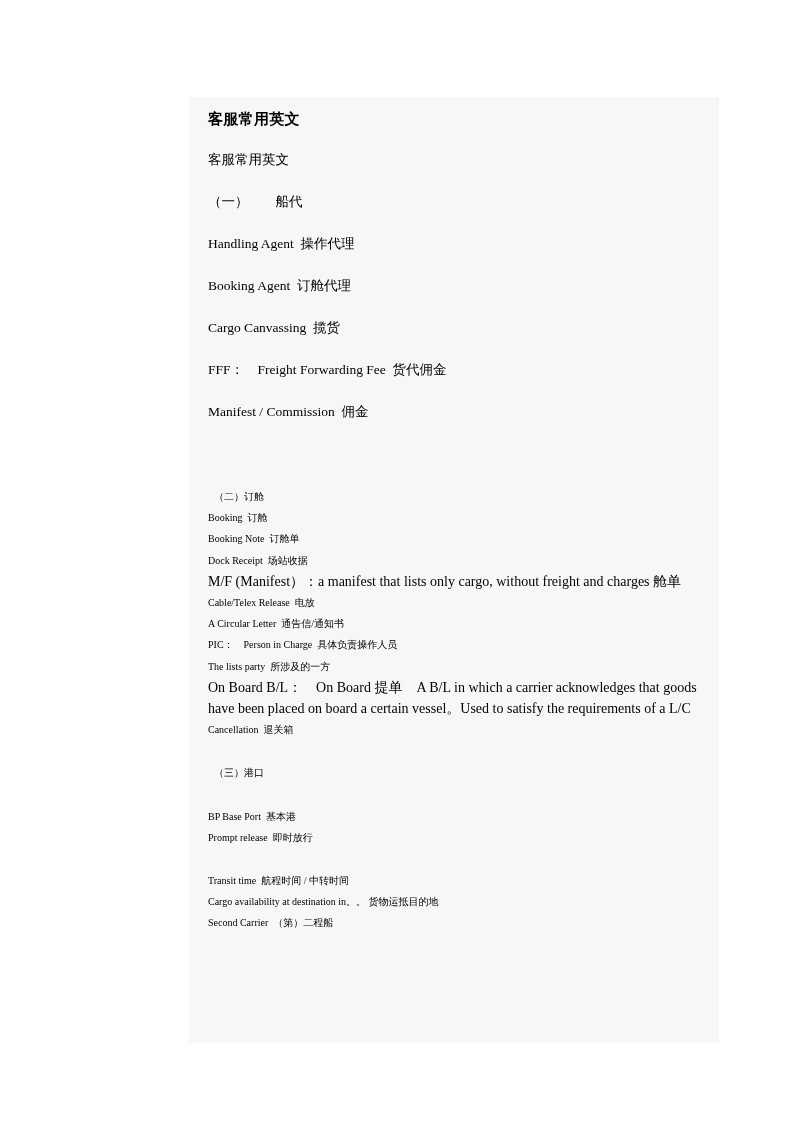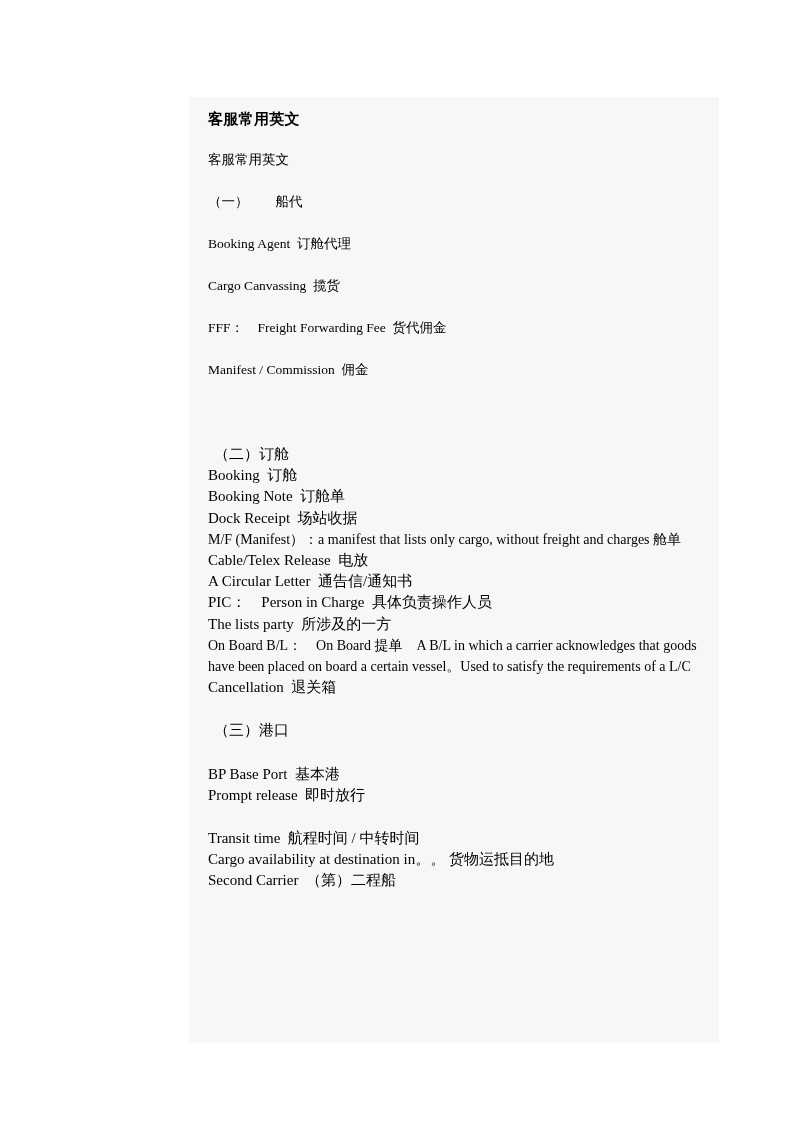--- a/index.html
+++ b/index.html
@@ -95,6 +95,7 @@
       <p class="spaced-line sp-gap-2">（一）　　船代</p>
 
 
+      <p class="spaced-line sp-gap-2">Handling Agent  操作代理</p>
 
       <p class="spaced-line sp-gap-2">Booking Agent  订舱代理</p>
 

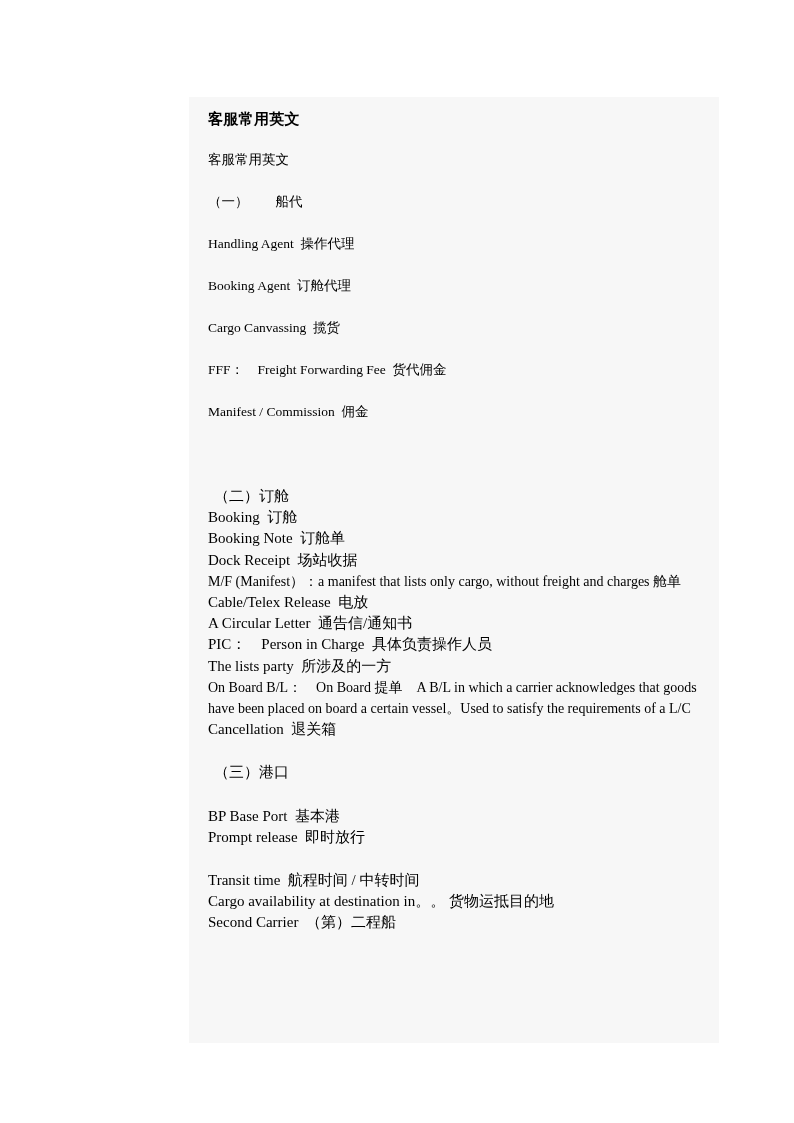--- a/index.html
+++ b/index.html
@@ -60,7 +60,7 @@
     margin: 0 0 0 9px;
   }
   .dense-line {
-    font-size: 15px;
+    font-size: 10px;
     line-height: 21.2px;
     margin: 0;
     padding: 0;

